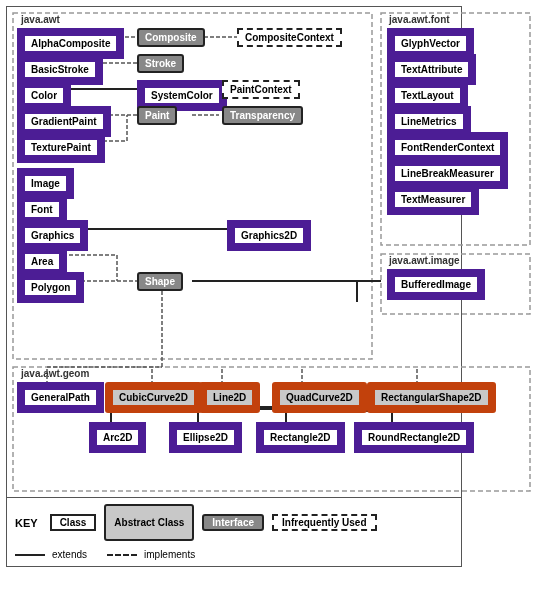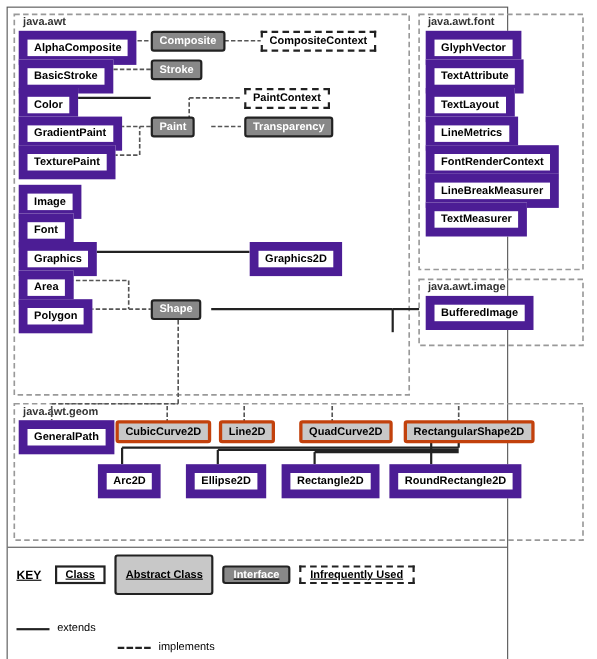--- a/index.html
+++ b/index.html
@@ -282,6 +282,7 @@
 
     <div class="box-interface" style="left:130px; top:47px">Stroke</div>
 
+    <div class="box" style="left:130px; top:73px">SystemColor</div>
 
     <div class="box-interface" style="left:130px; top:99px">Paint</div>
 

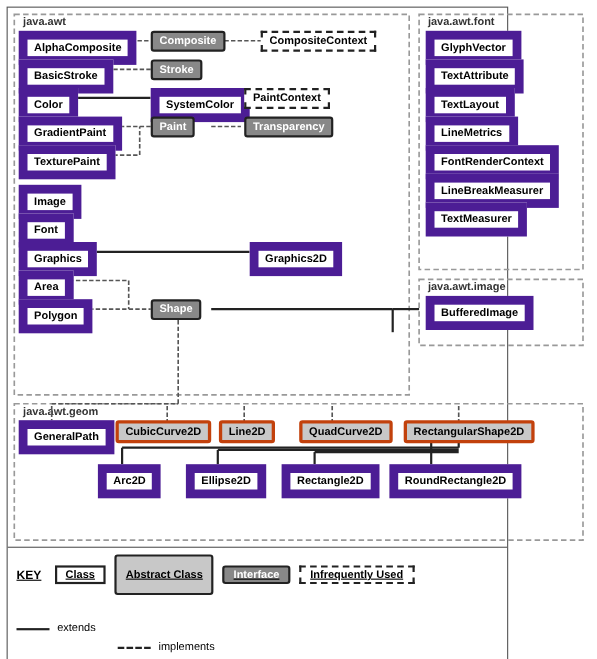--- a/index.html
+++ b/index.html
@@ -31,7 +31,7 @@
     }
 
     .box-abstract {
-      border: 3px solid #c2410c;
+      border: 8px solid #c2410c;
       background: #c8c8c8;
       padding: 2px 6px;
       font-size: 10px;

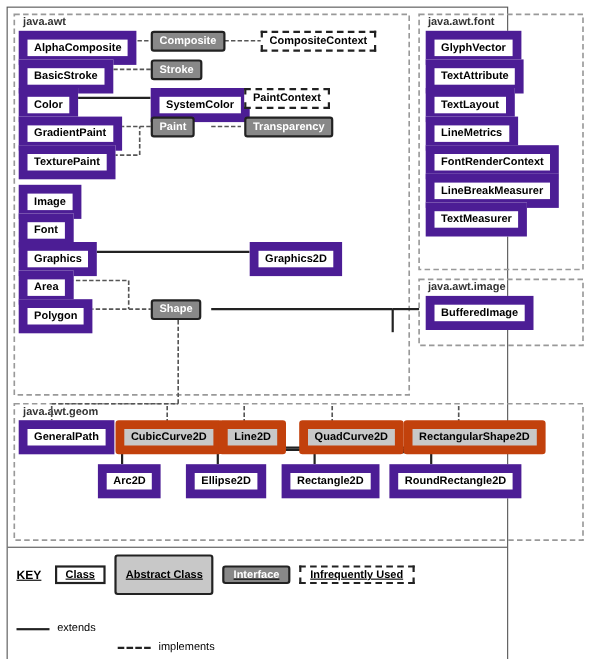--- a/index.html
+++ b/index.html
@@ -82,7 +82,6 @@
       gap: 8px;
       border-top: 1.5px solid #555;
       flex-wrap: wrap;
-      text-decoration: underline;
     }
 
     .key-title {

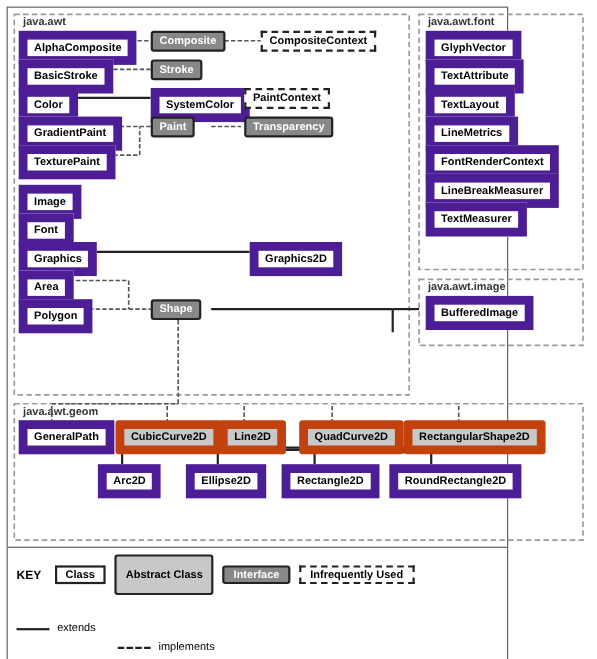--- a/index.html
+++ b/index.html
@@ -351,7 +351,7 @@
       <span class="extends-line"></span>
       <span>extends</span>
     </div>
-    <div style="display:flex; align-items:center; gap:4px;margin-top:34px;">
+    <div style="display:flex; align-items:center; gap:4px;">
       <span class="implements-line"></span>
       <span>implements</span>
     </div>

